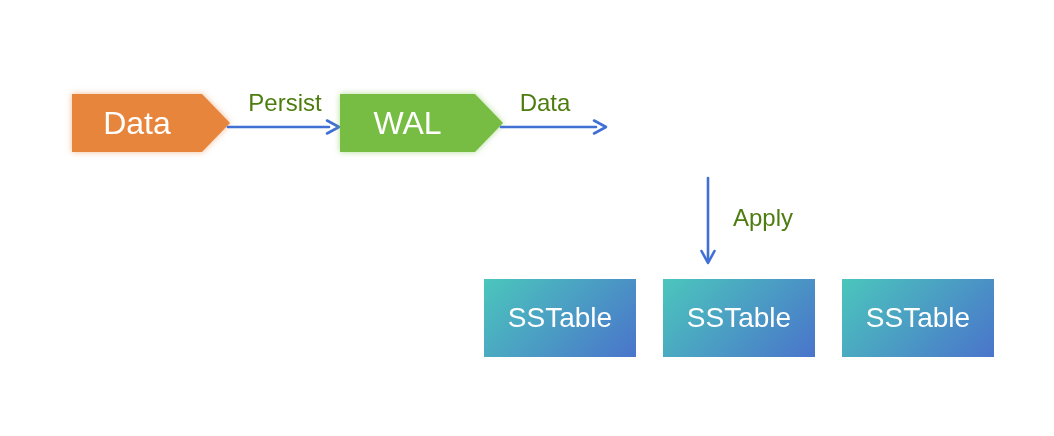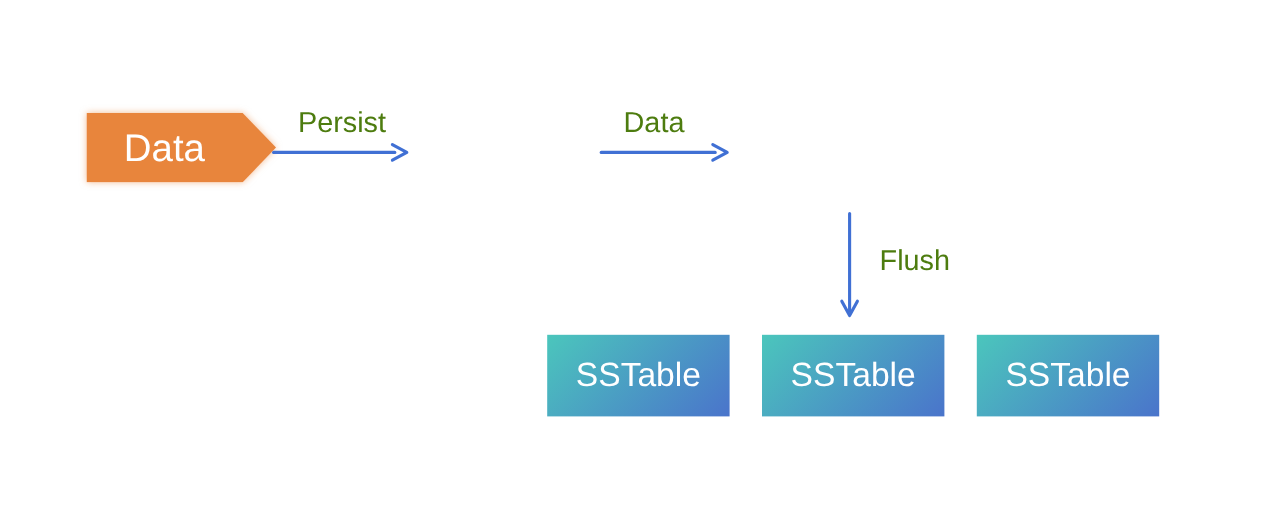--- a/index.html
+++ b/index.html
@@ -87,6 +87,11 @@
   </svg>
   <div class="edge-label centered" style="left:228px; top:90px; width:114px;">Persist</div>
 
+  <div class="node-wrap glow-green" style="left:340px; top:94px; width:163px; height:58px;">
+    <div class="chevron" style="background-color: rgb(119, 189, 67);">
+      <span class="node-label">WAL</span>
+    </div>
+  </div>
 
   <svg class="connector" style="left:501px; top:116px;" width="110" height="22" viewBox="0 0 110 22">
     <line x1="0" y1="11" x2="95" y2="11" stroke="#4070D4"></line>

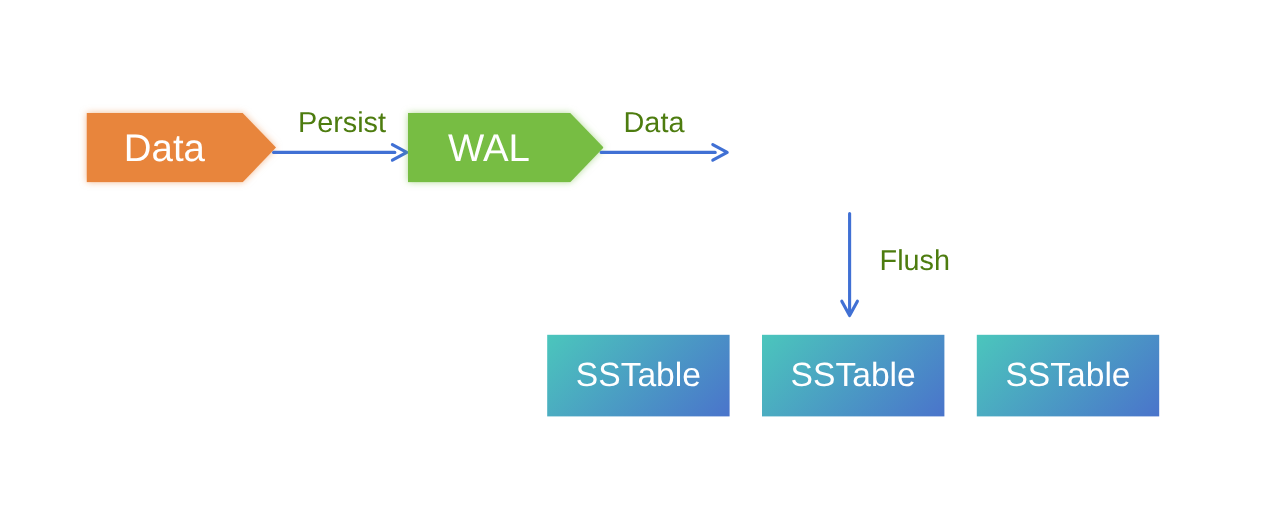--- a/index.html
+++ b/index.html
@@ -104,7 +104,7 @@
     <line x1="11" y1="0" x2="11" y2="81" stroke="#4070D4"></line>
     <polyline points="4.5,73 11,85 17.5,73" stroke="#4070D4"></polyline>
   </svg>
-  <div class="edge-label" style="left:733px; top:205px;">Flush</div>
+  <div class="edge-label" style="left:733px; top:205px;">Apply</div>
 
   <div class="sstable" style="left: 456px; background: linear-gradient(135deg, rgb(75, 198, 188) 0%, rgb(74, 116, 203) 100%);">
     <span class="node-label">SSTable</span>

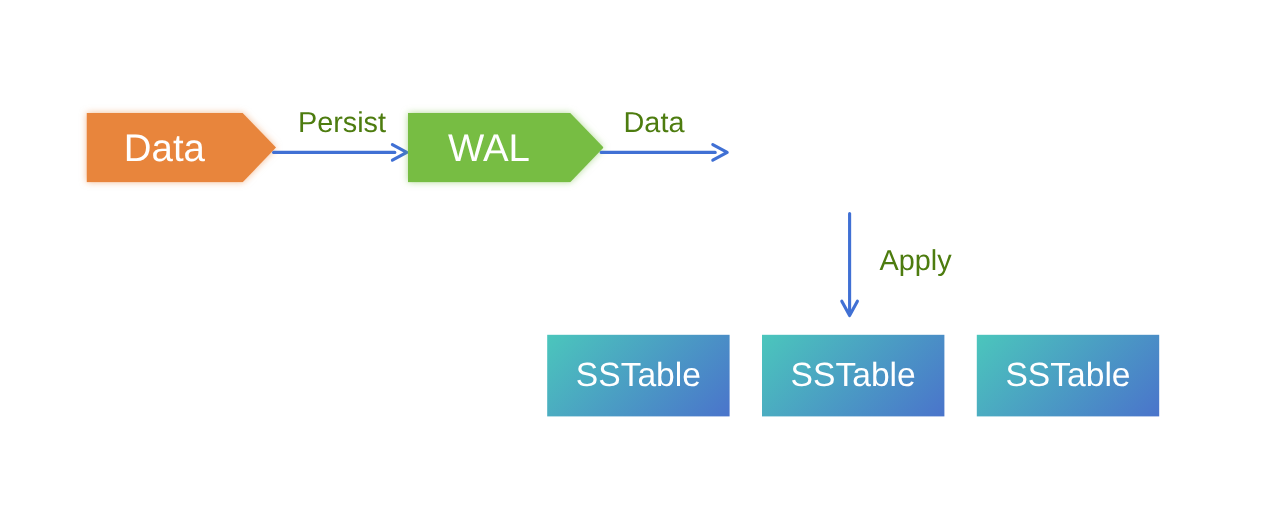--- a/index.html
+++ b/index.html
@@ -63,10 +63,11 @@
     position: absolute;
     top: 279px;
     width: 152px;
-    height: 68px;
+    height: 78px;
     display: flex;
     align-items: center;
     justify-content: center;
+    margin-left: 28px;
   }
   .sstable .node-label { font-size: 28px; }
 </style>

